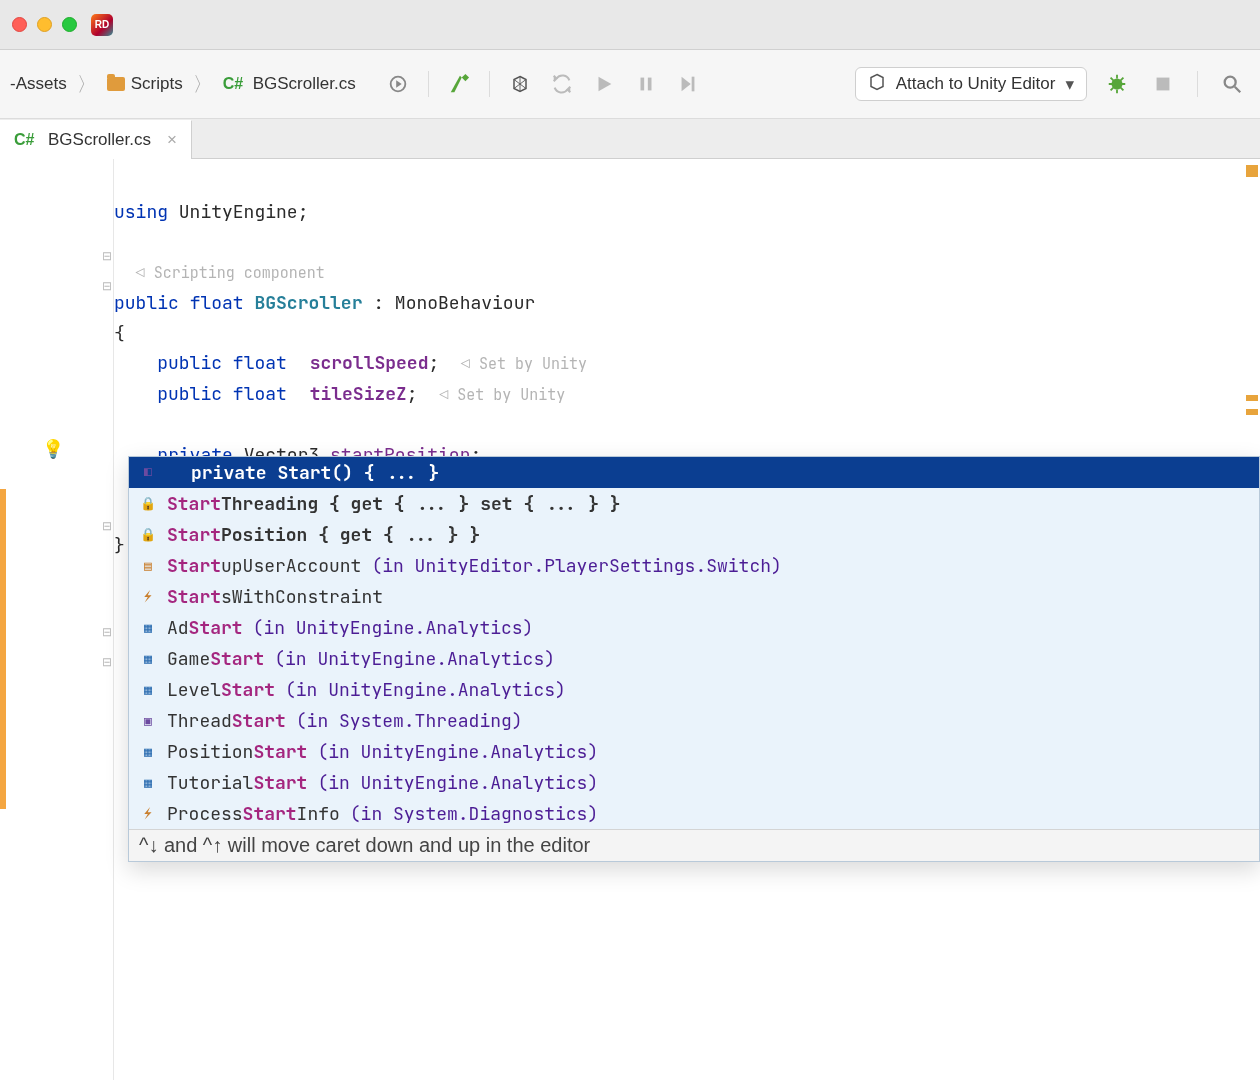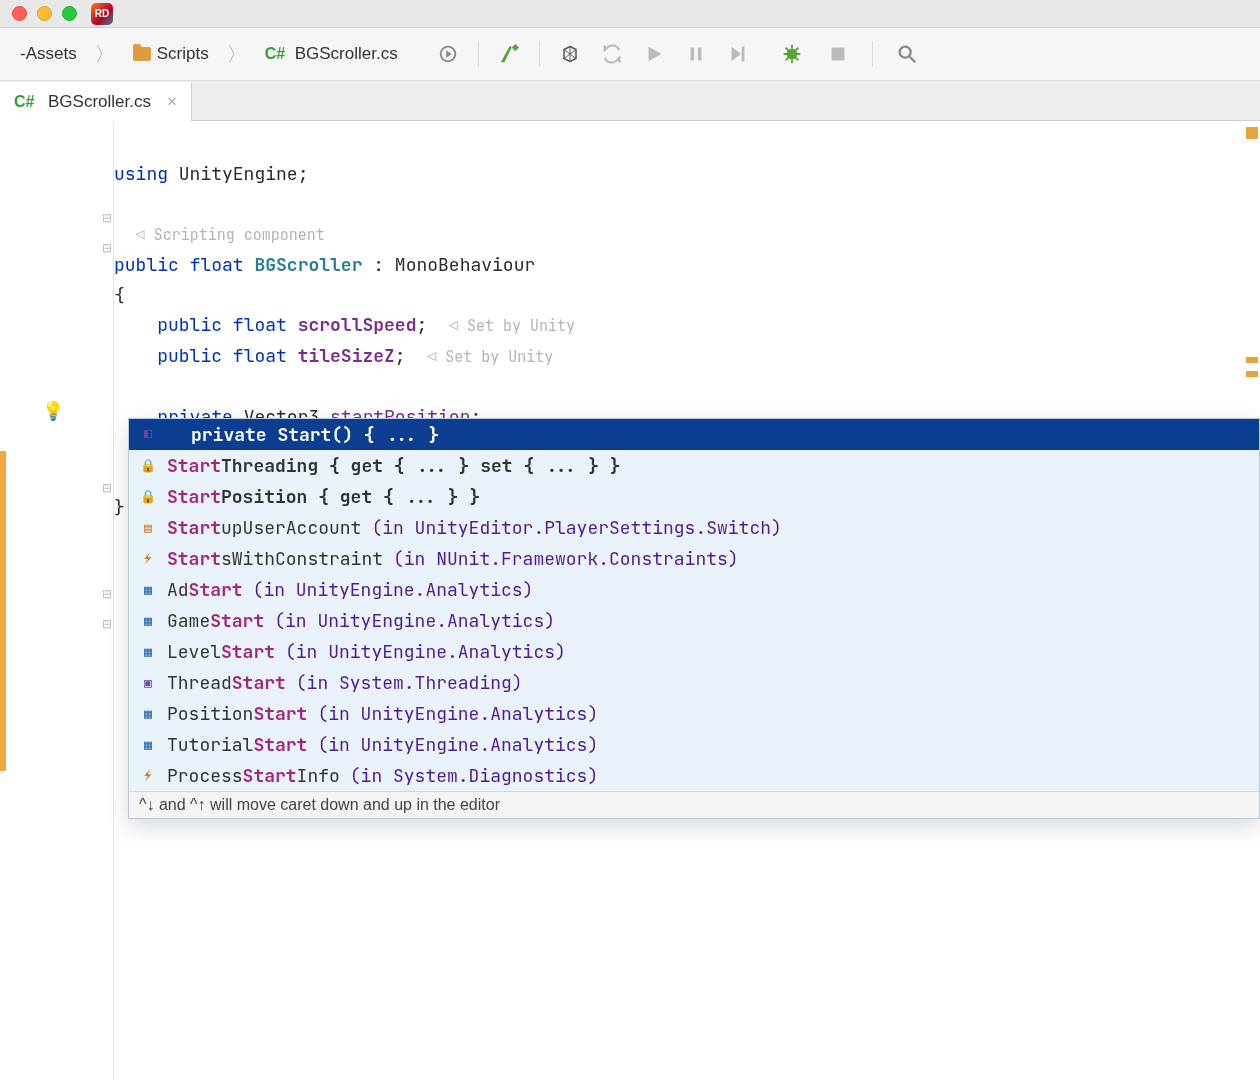--- a/index.html
+++ b/index.html
@@ -17,7 +17,7 @@
 
   
   .title-bar {
-    height: 28px;
+    height: 50px;
     background: #e8e8e8;
     border-bottom: 1px solid #d0d0d0;
     display: flex;

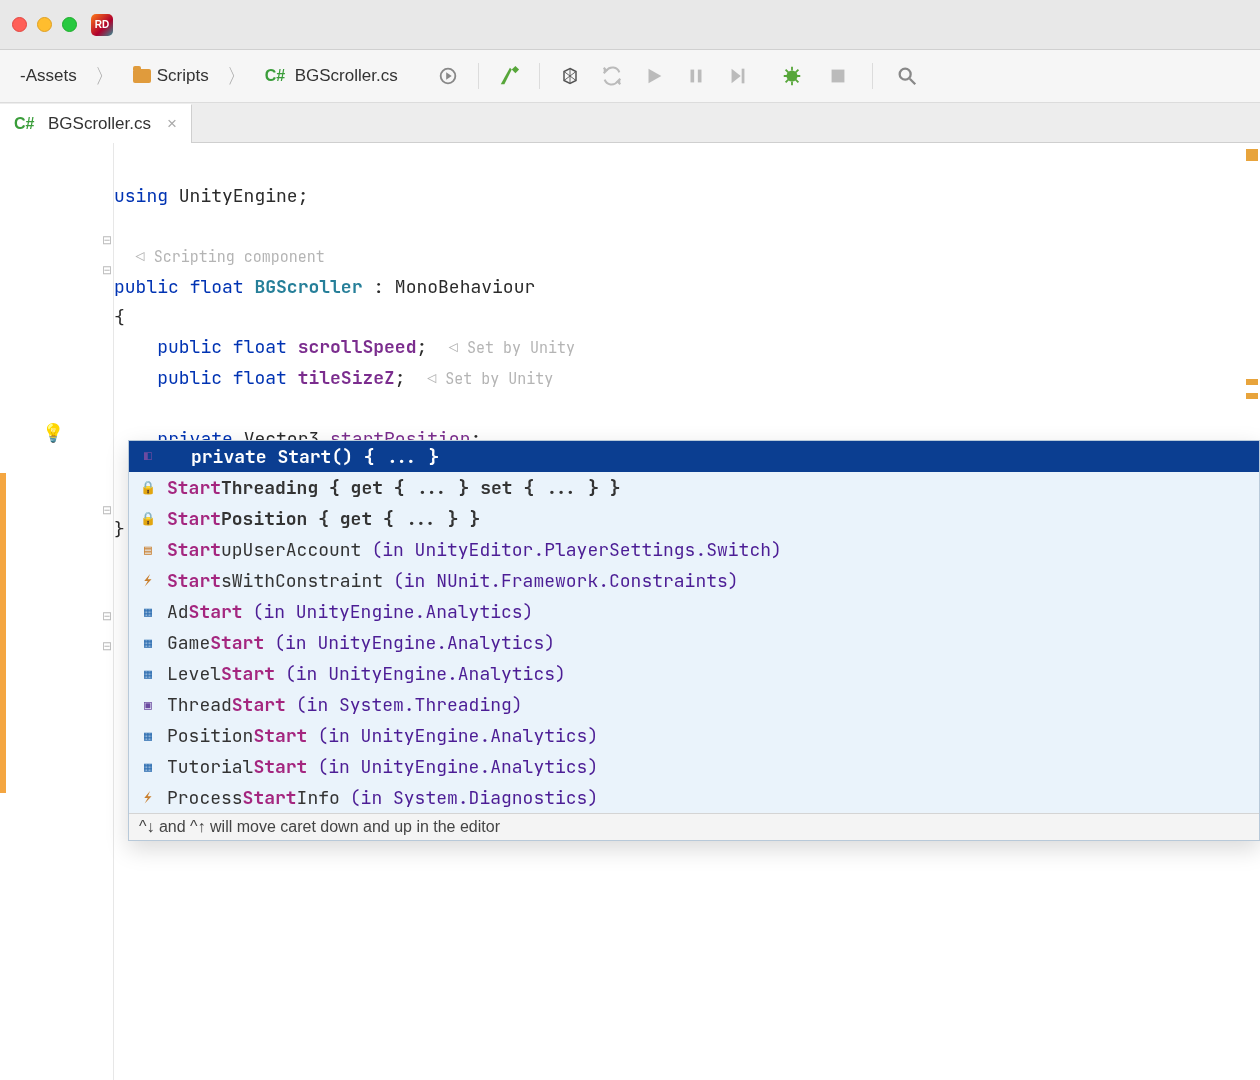--- a/index.html
+++ b/index.html
@@ -41,13 +41,13 @@
 
   
   .toolbar {
-    height: 53px;
+    height: 69px;
     background: #f6f6f6;
     border-bottom: 1px solid #dcdcdc;
     display: flex;
     align-items: center;
-    padding: 0 16px;
-    gap: 12px;
+    padding: 0 6px;
+    gap: 4px;
   }
   .crumb-seg { display: flex; align-items: center; gap: 6px; padding: 0 4px; color: #333; font-size: 17px; cursor: pointer; }
   .crumb-sep { color: #aaa; font-size: 20px; padding: 0 2px; }

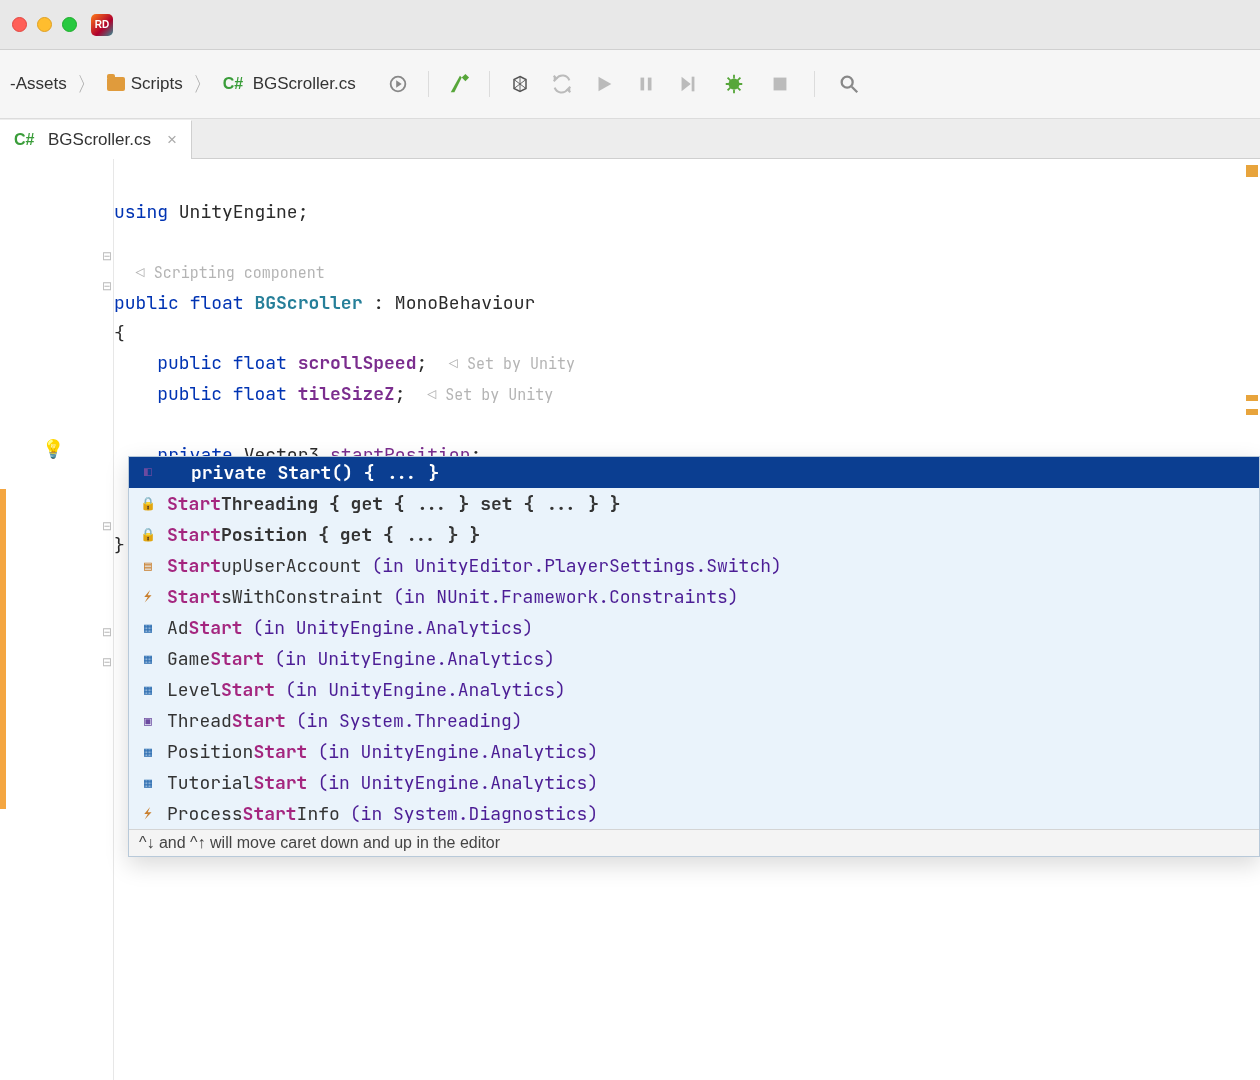--- a/index.html
+++ b/index.html
@@ -297,6 +297,15 @@
     </div>
   </div>
 
+  <div class="attach-dd">
+    <span class="unity-logo">
+      <svg viewBox="0 0 24 24" fill="#555">
+          <path d="M12 2 L20 6 L20 18 L12 22 L4 18 L4 6 Z" fill="none" stroke="#555" stroke-width="2"></path>
+        </svg>
+    </span>
+    <span>Attach to Unity Editor</span>
+    <span class="dd-caret">▾</span>
+  </div>
 
   <div class="right-icons">
     <div class="tb-btn">

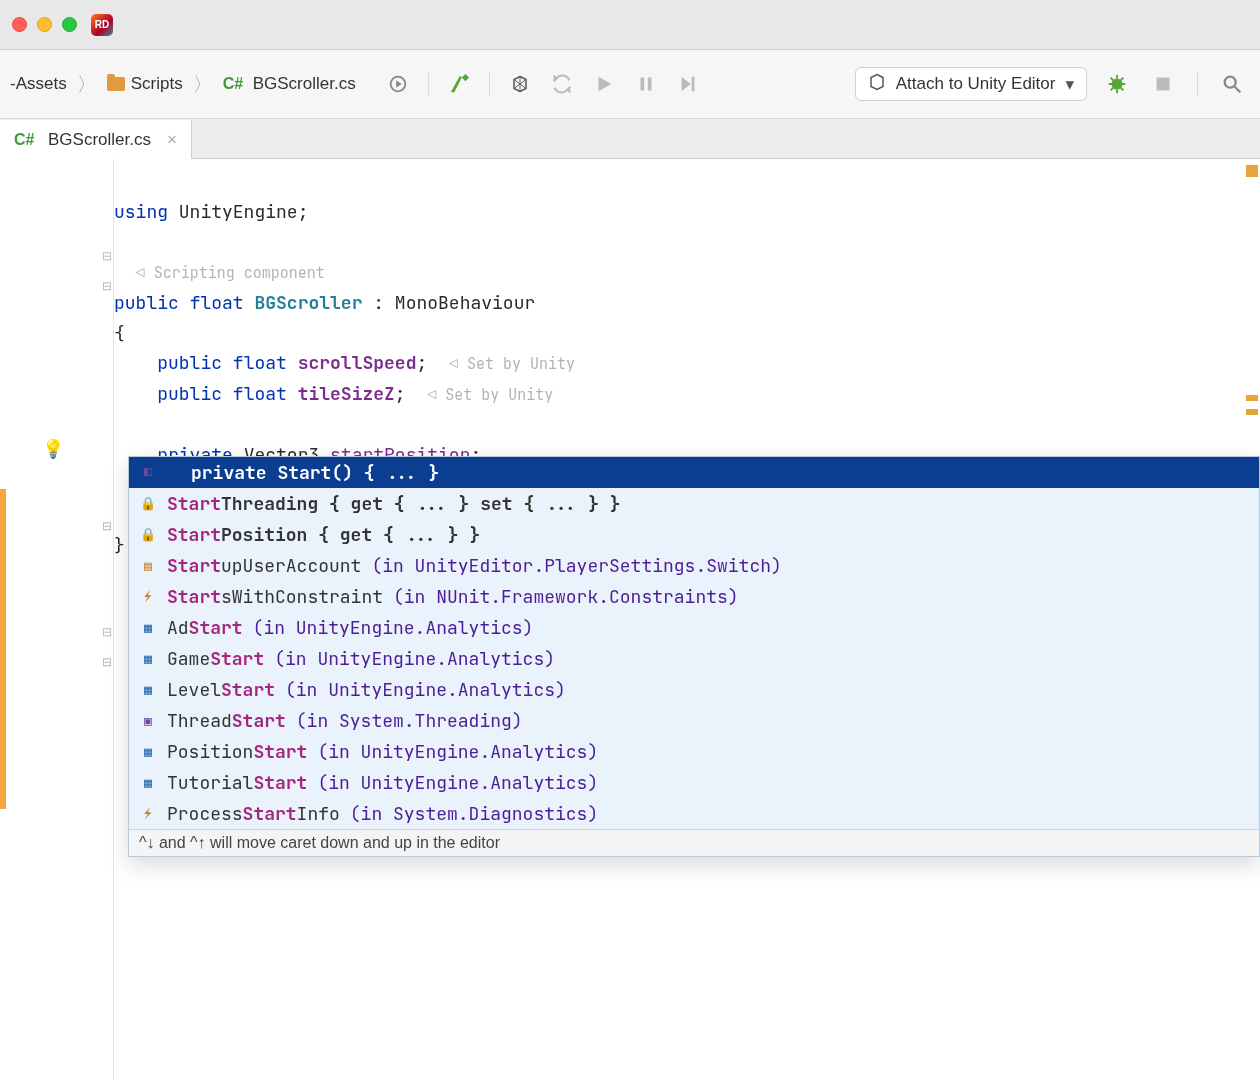--- a/index.html
+++ b/index.html
@@ -154,7 +154,7 @@
   .code .hint { color: #b4b4b4; font-size: 15px; }
   .kw { color: #0033b3; }
   .type { color: #267f99; }
-  .ident { color: #7b2d8e; }
+  .ident { color: #7b2d8e; margin-left: 12px; }
   .field { color: #7b2d8e; margin-top: 8px; }
   .underline-wave {
     text-decoration: underline wavy #5aa9e6;

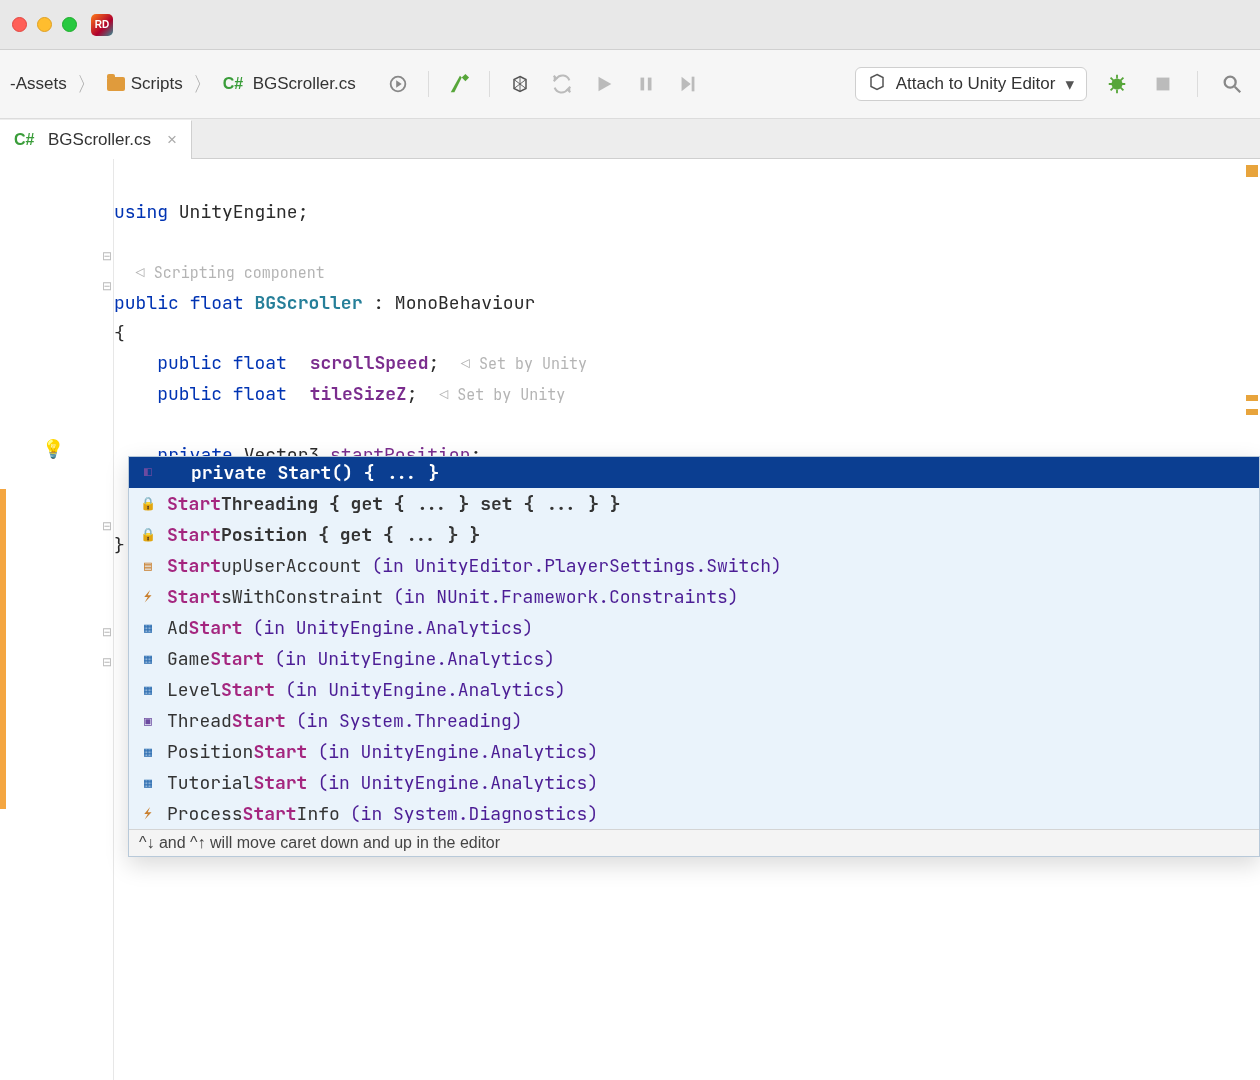--- a/index.html
+++ b/index.html
@@ -393,7 +393,6 @@
       <div class="popup-row">
         <span class="pr-icon icon-bolt">⚡</span>
         <span class="pr-main"><span class="match">Start</span><span>sWithConstraint</span></span>  
-        <span class="pr-paren">(in NUnit.Framework.Constraints)</span>
       </div>
       <div class="popup-row">
         <span class="pr-icon icon-box">▦</span>

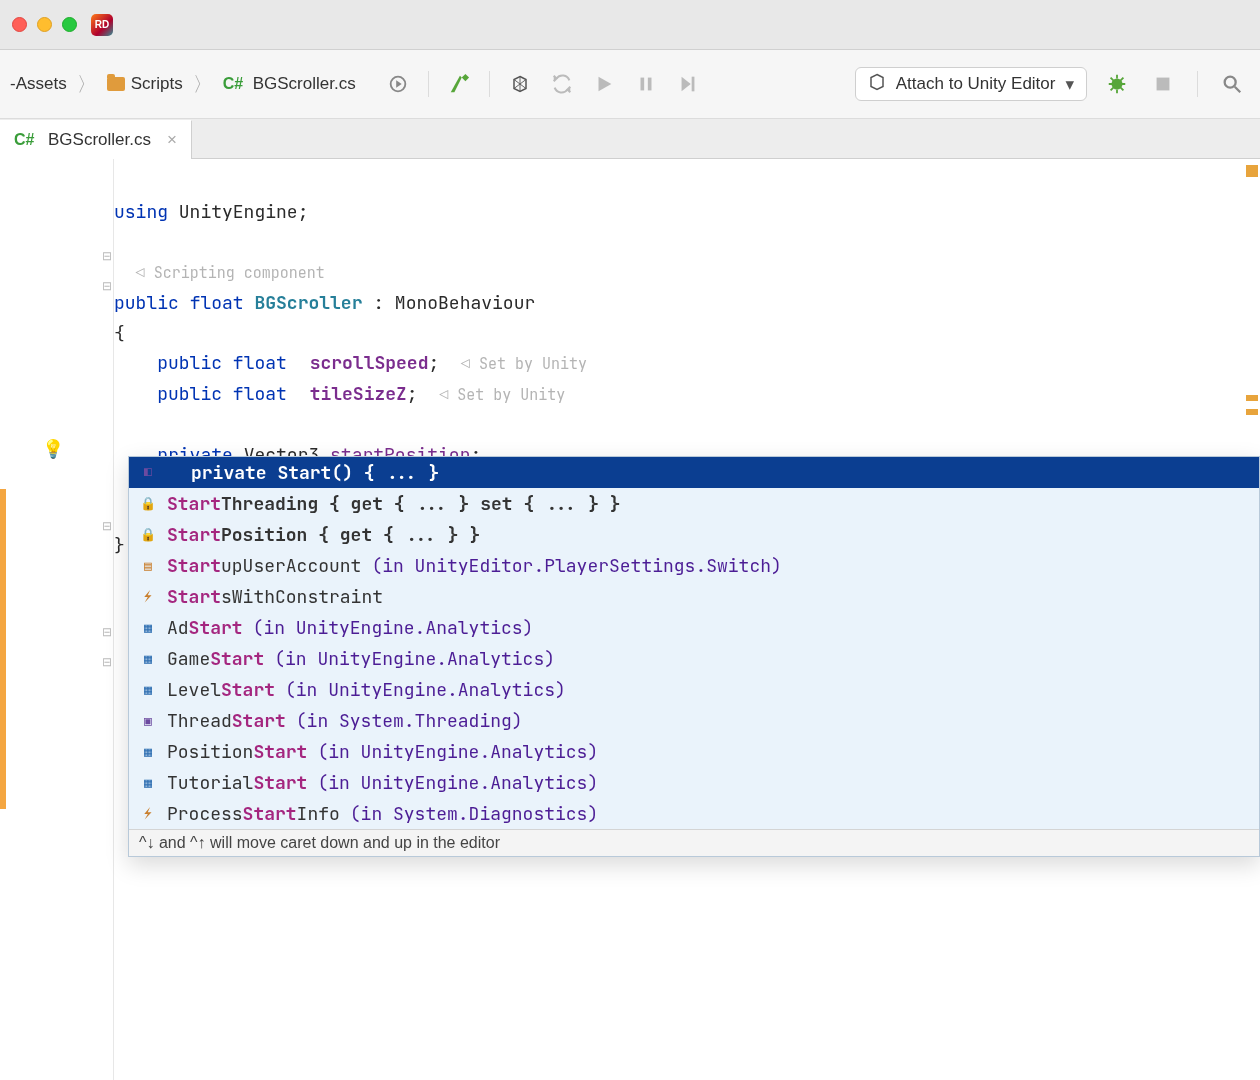--- a/index.html
+++ b/index.html
@@ -206,7 +206,7 @@
     background: #f4f4f4;
     border-top: 1px solid #d4d4d4;
     font-family: -apple-system, sans-serif;
-    font-size: 16px;
+    font-size: 20px;
     color: #444;
     padding: 4px 10px;
   }

